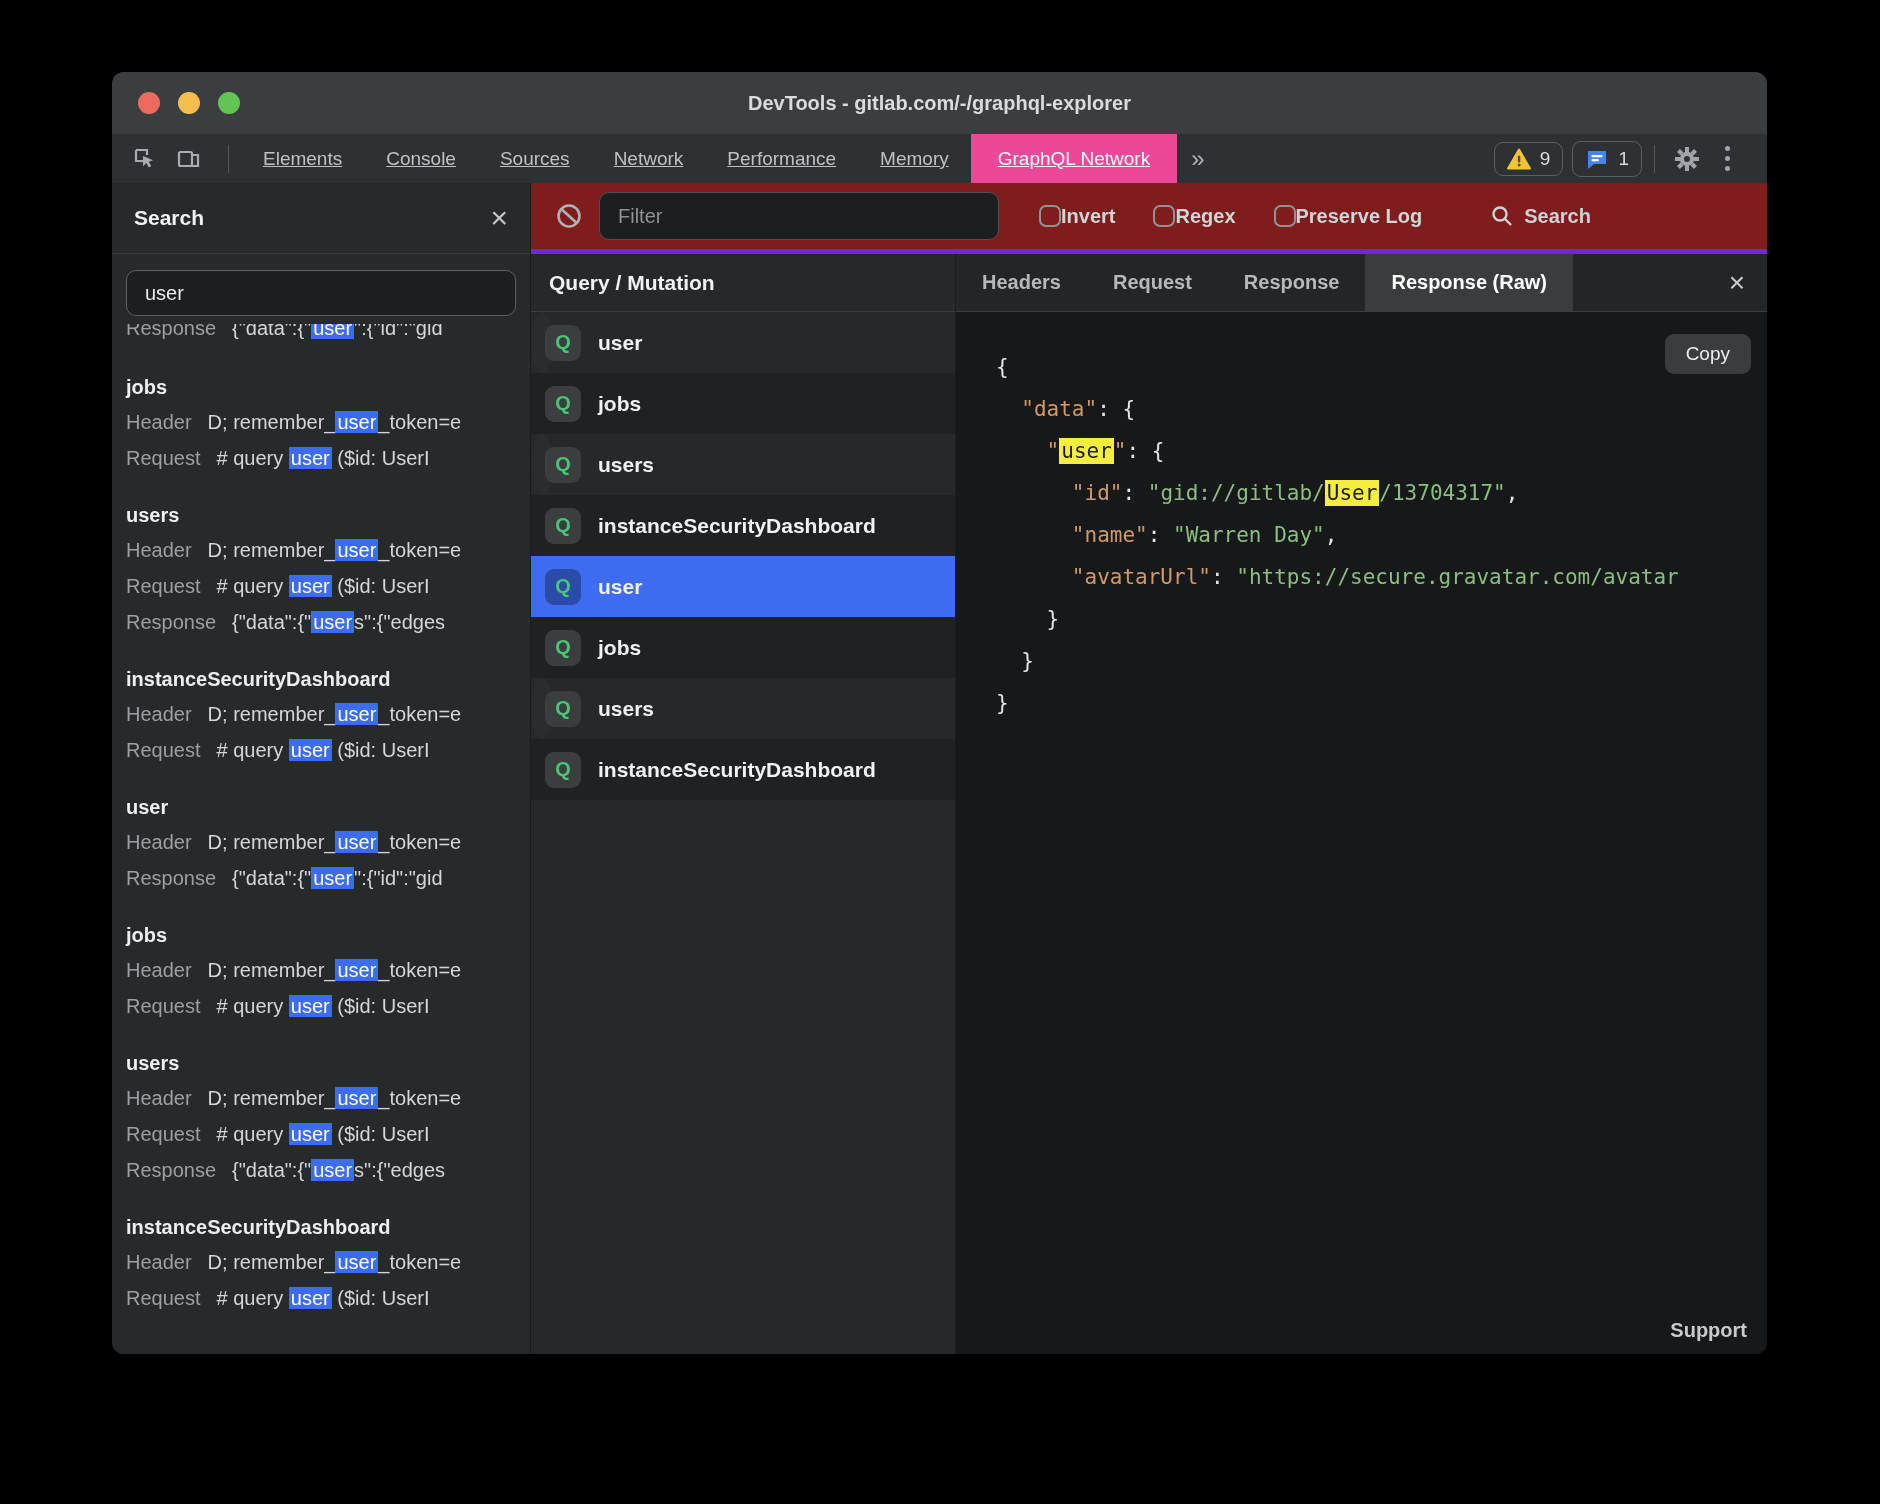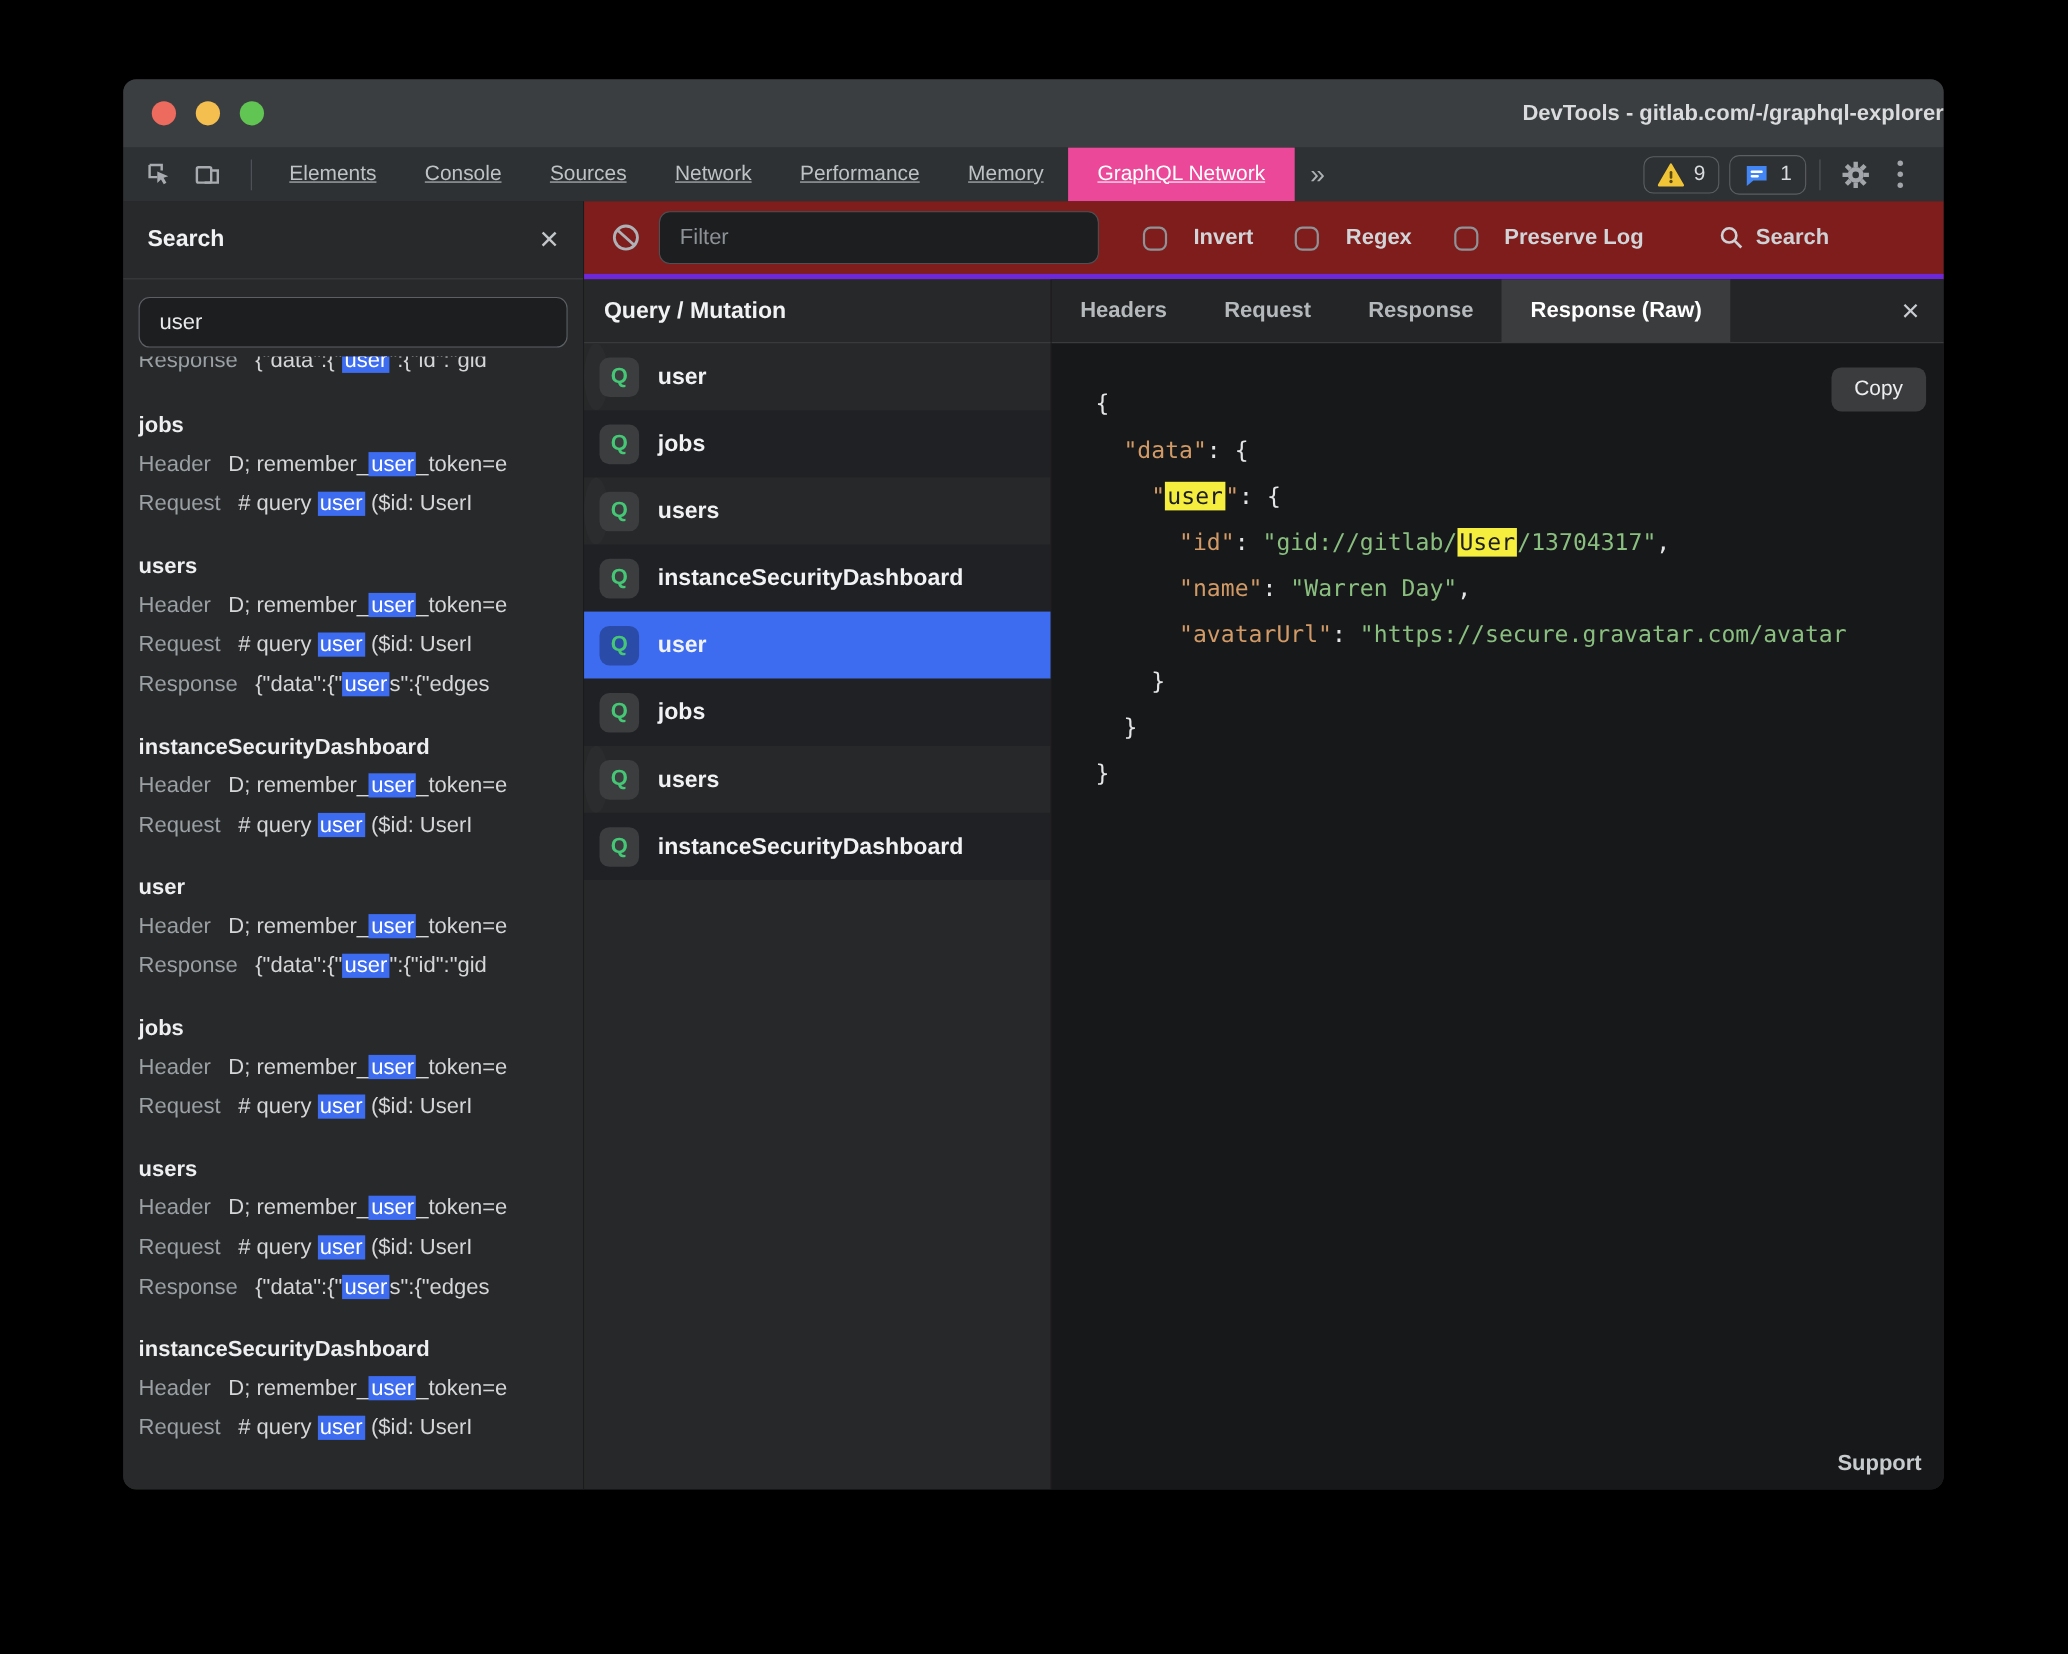--- a/index.html
+++ b/index.html
@@ -9,7 +9,7 @@
             background:#26282a; border-radius:12px; overflow:hidden; }
 
   
-  .titlebar { position:relative; height:62px; background:#3b3e41; display:flex; align-items:center; justify-content:flex-end; }
+  .titlebar { position:relative; height:62px; background:#3b3e41; display:flex; align-items:center; justify-content:center; }
   .lights { position:absolute; left:26px; top:0; height:100%; display:flex; align-items:center; gap:18px; }
   .light { width:22px; height:22px; border-radius:50%; display:inline-block; }
   .light.red { background:var(--traffic-red); }

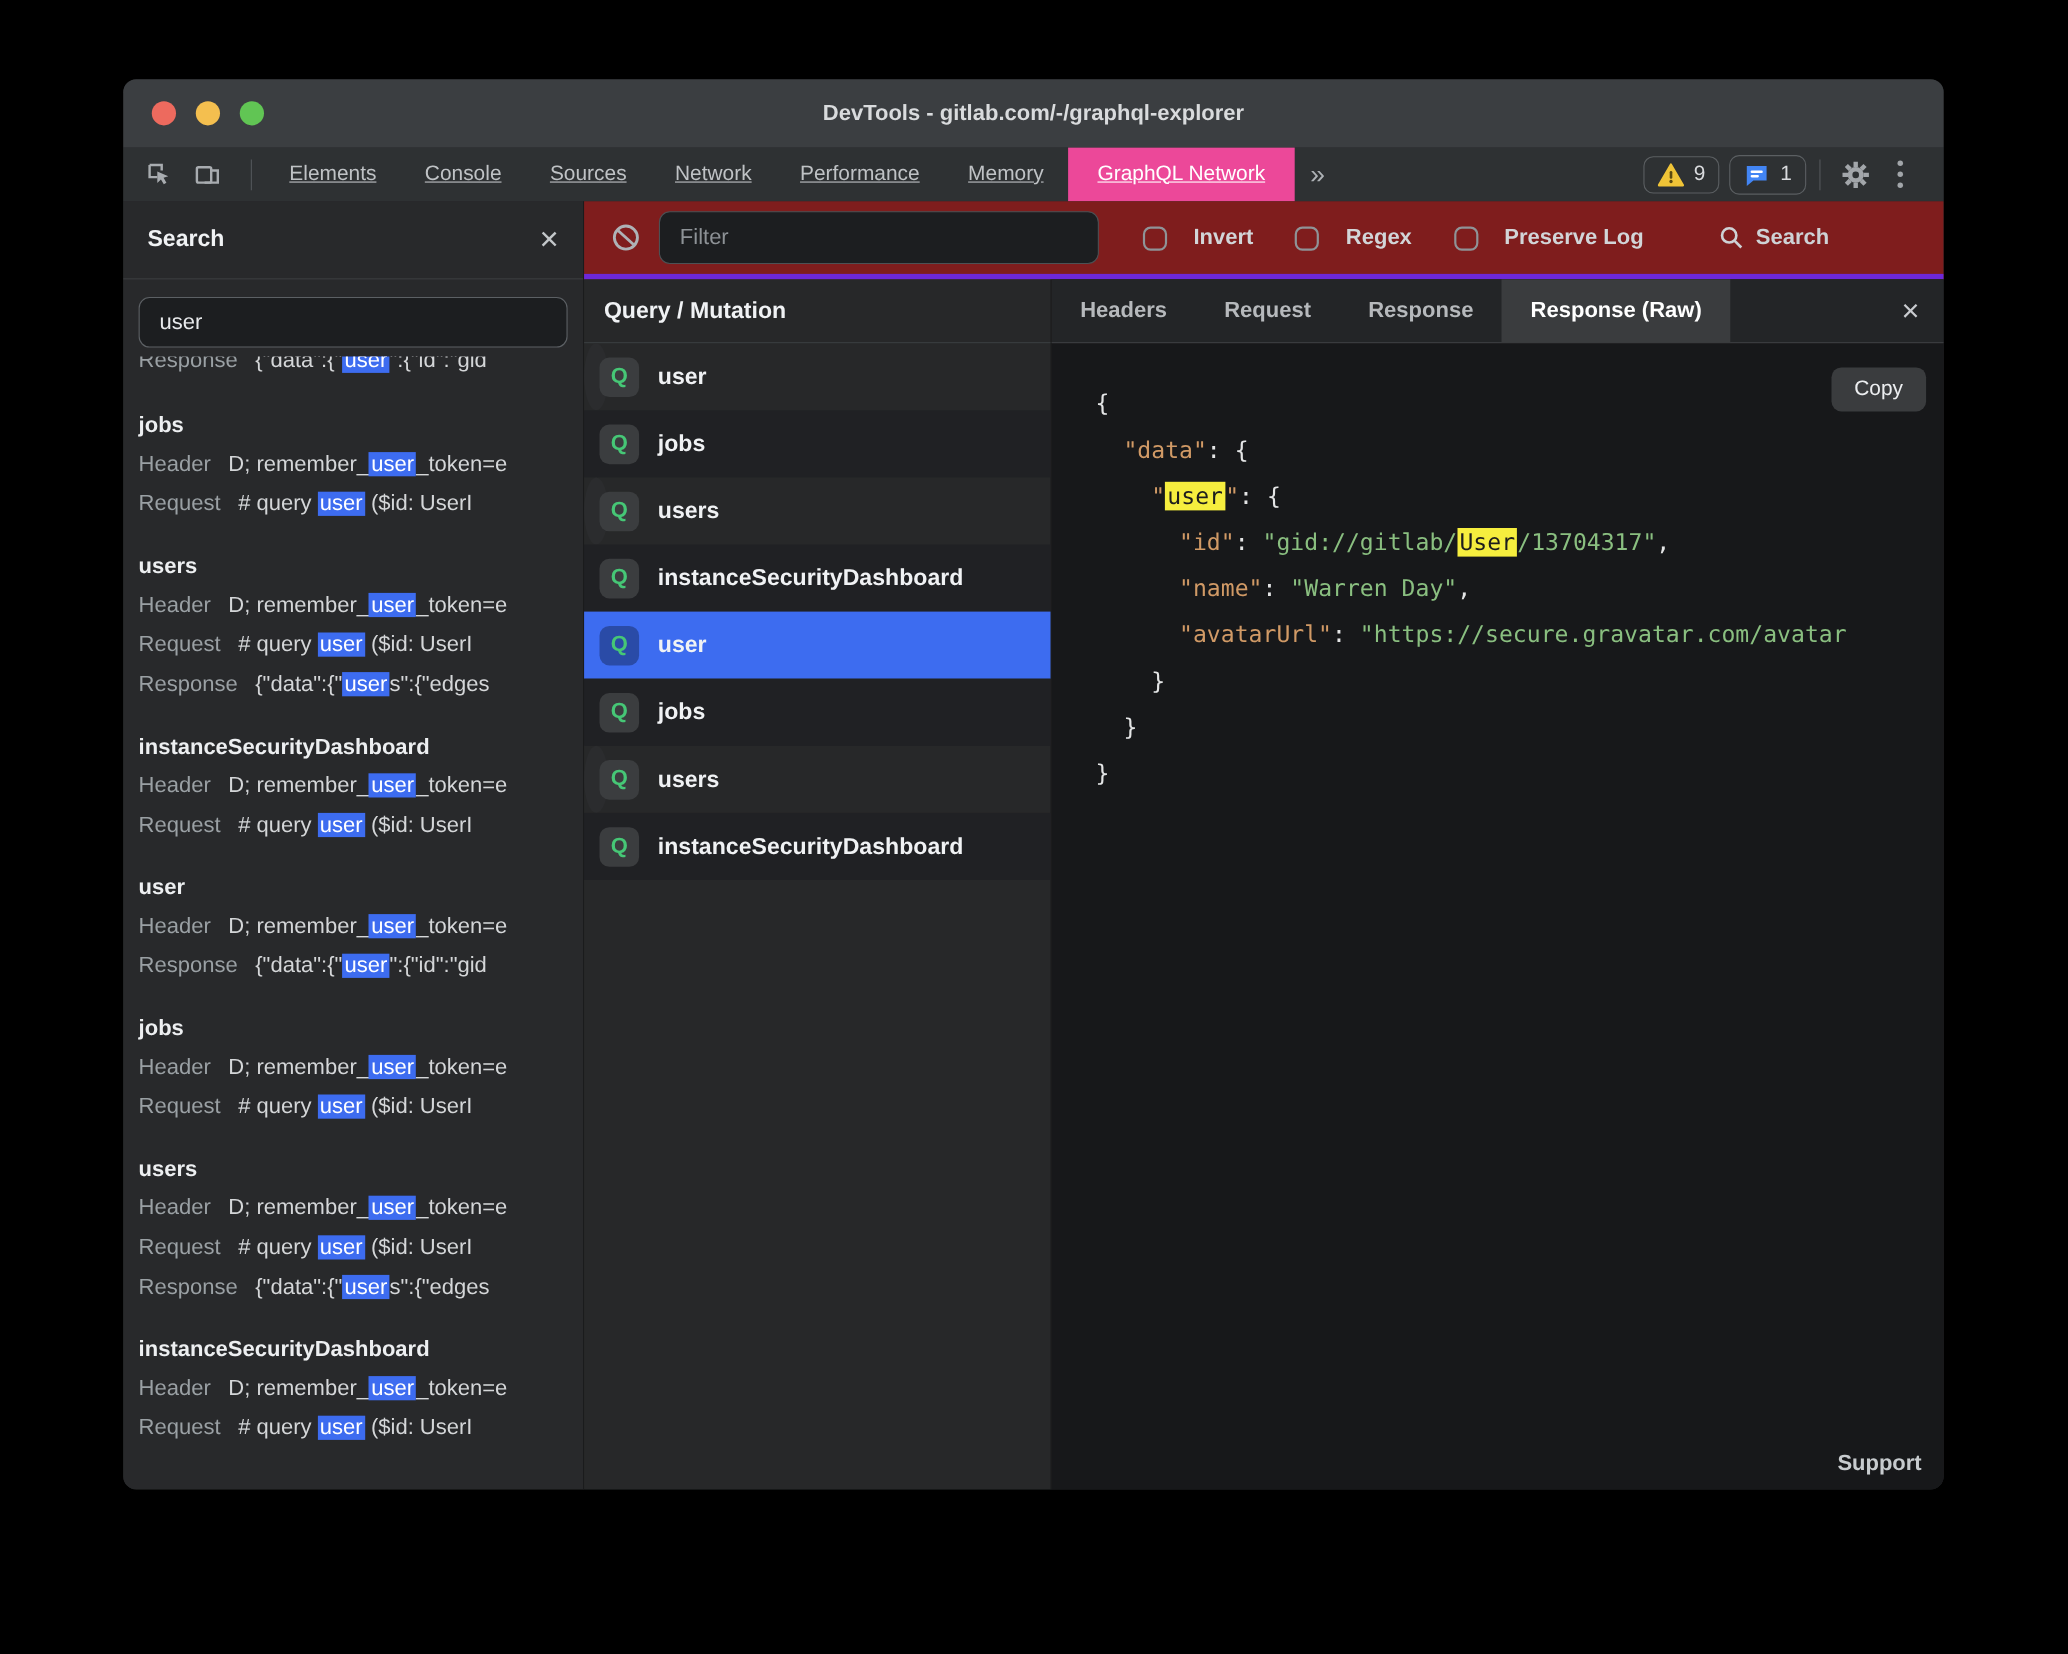--- a/index.html
+++ b/index.html
@@ -59,7 +59,7 @@
                   color:#c9ccd0; font-size:20px; padding:0 18px; margin:0 40px 0 16px; outline:none;
                   font-family:"Liberation Sans", sans-serif; }
   .filter-input::placeholder { color:#8d9296; }
-  .cbwrap { display:flex; align-items:flex-end; gap:24px; margin-right:38px; }
+  .cbwrap { display:flex; align-items:flex-start; gap:0; margin-right:38px; }
   .cbbox { width:22px; height:22px; border:2px solid #8f9397; border-radius:7px; background:transparent; flex:none; }
   .cbtext { color:#d2d5d8; font-size:20px; font-weight:600; white-space:nowrap; }
   .searchgrp { display:flex; align-items:center; gap:10px; margin-left:30px; color:#ced2d5; font-size:20px; font-weight:600; }

